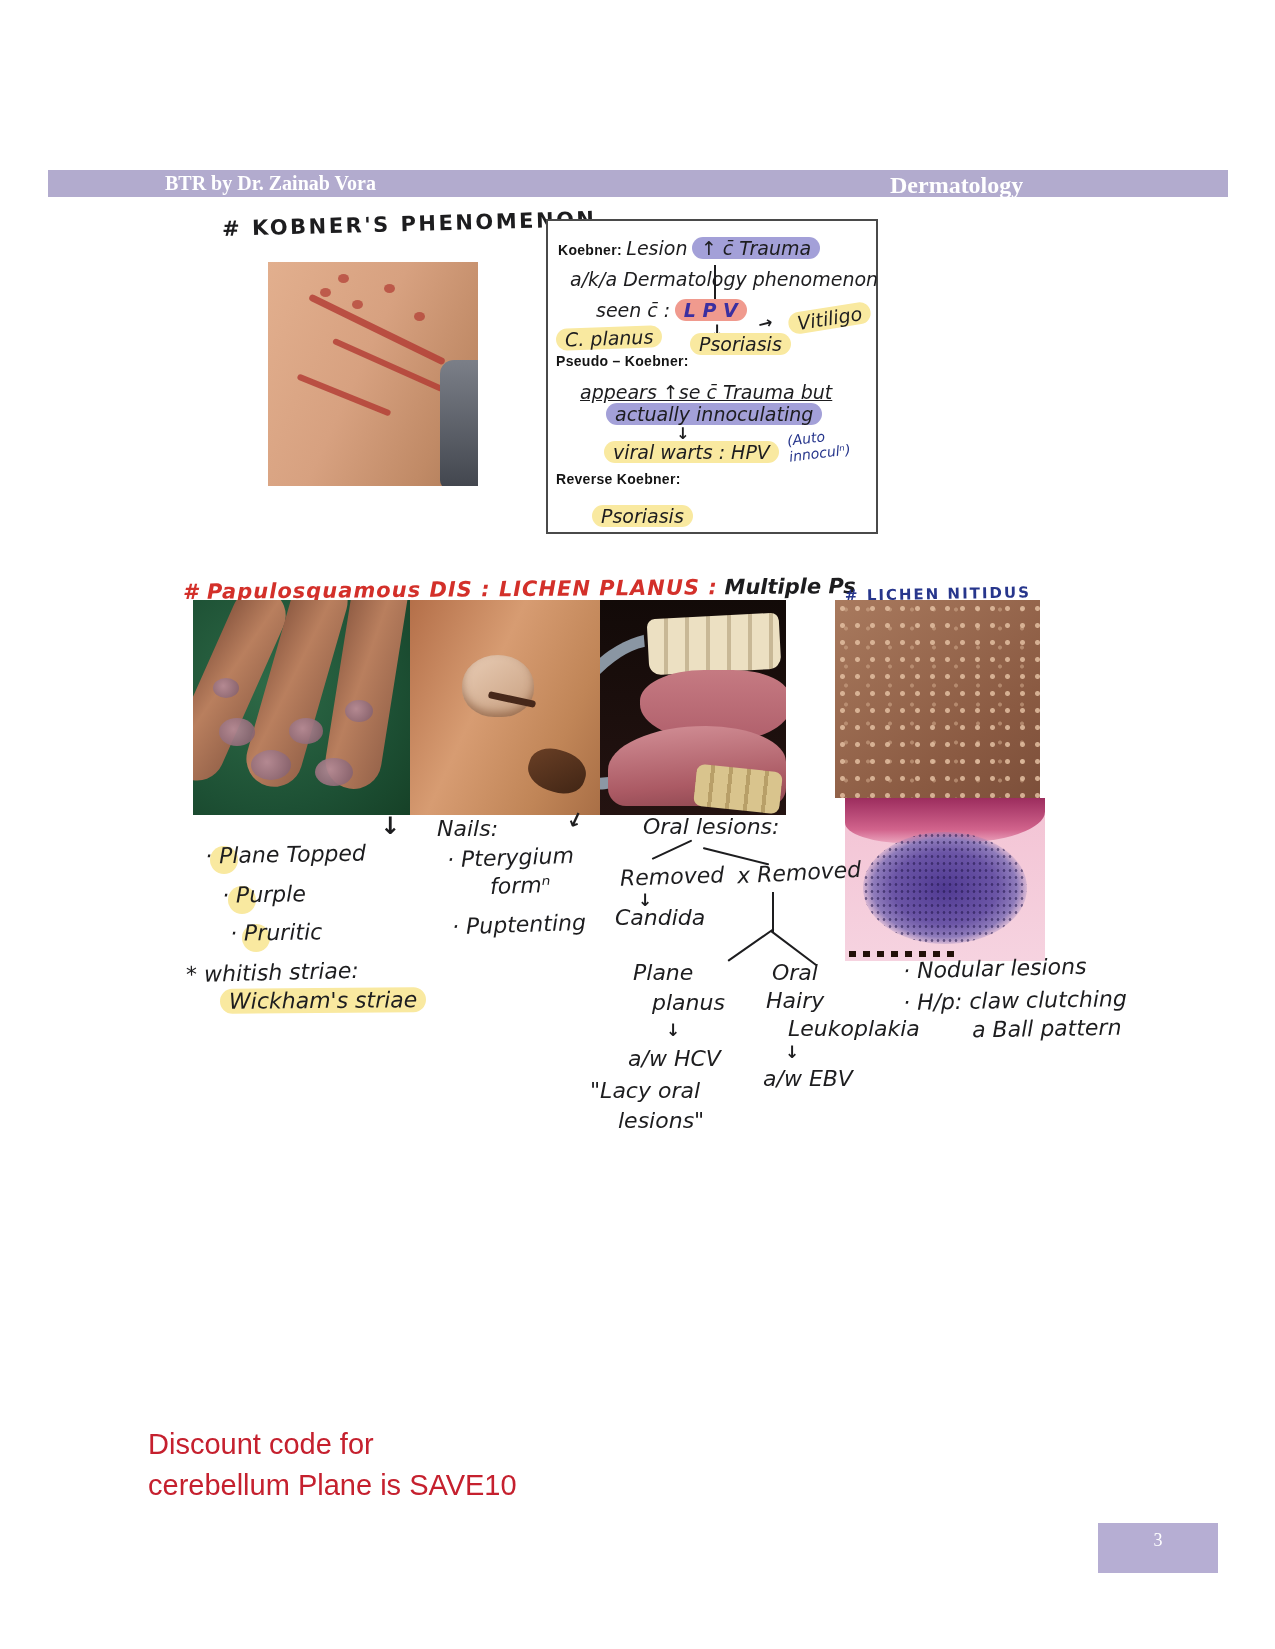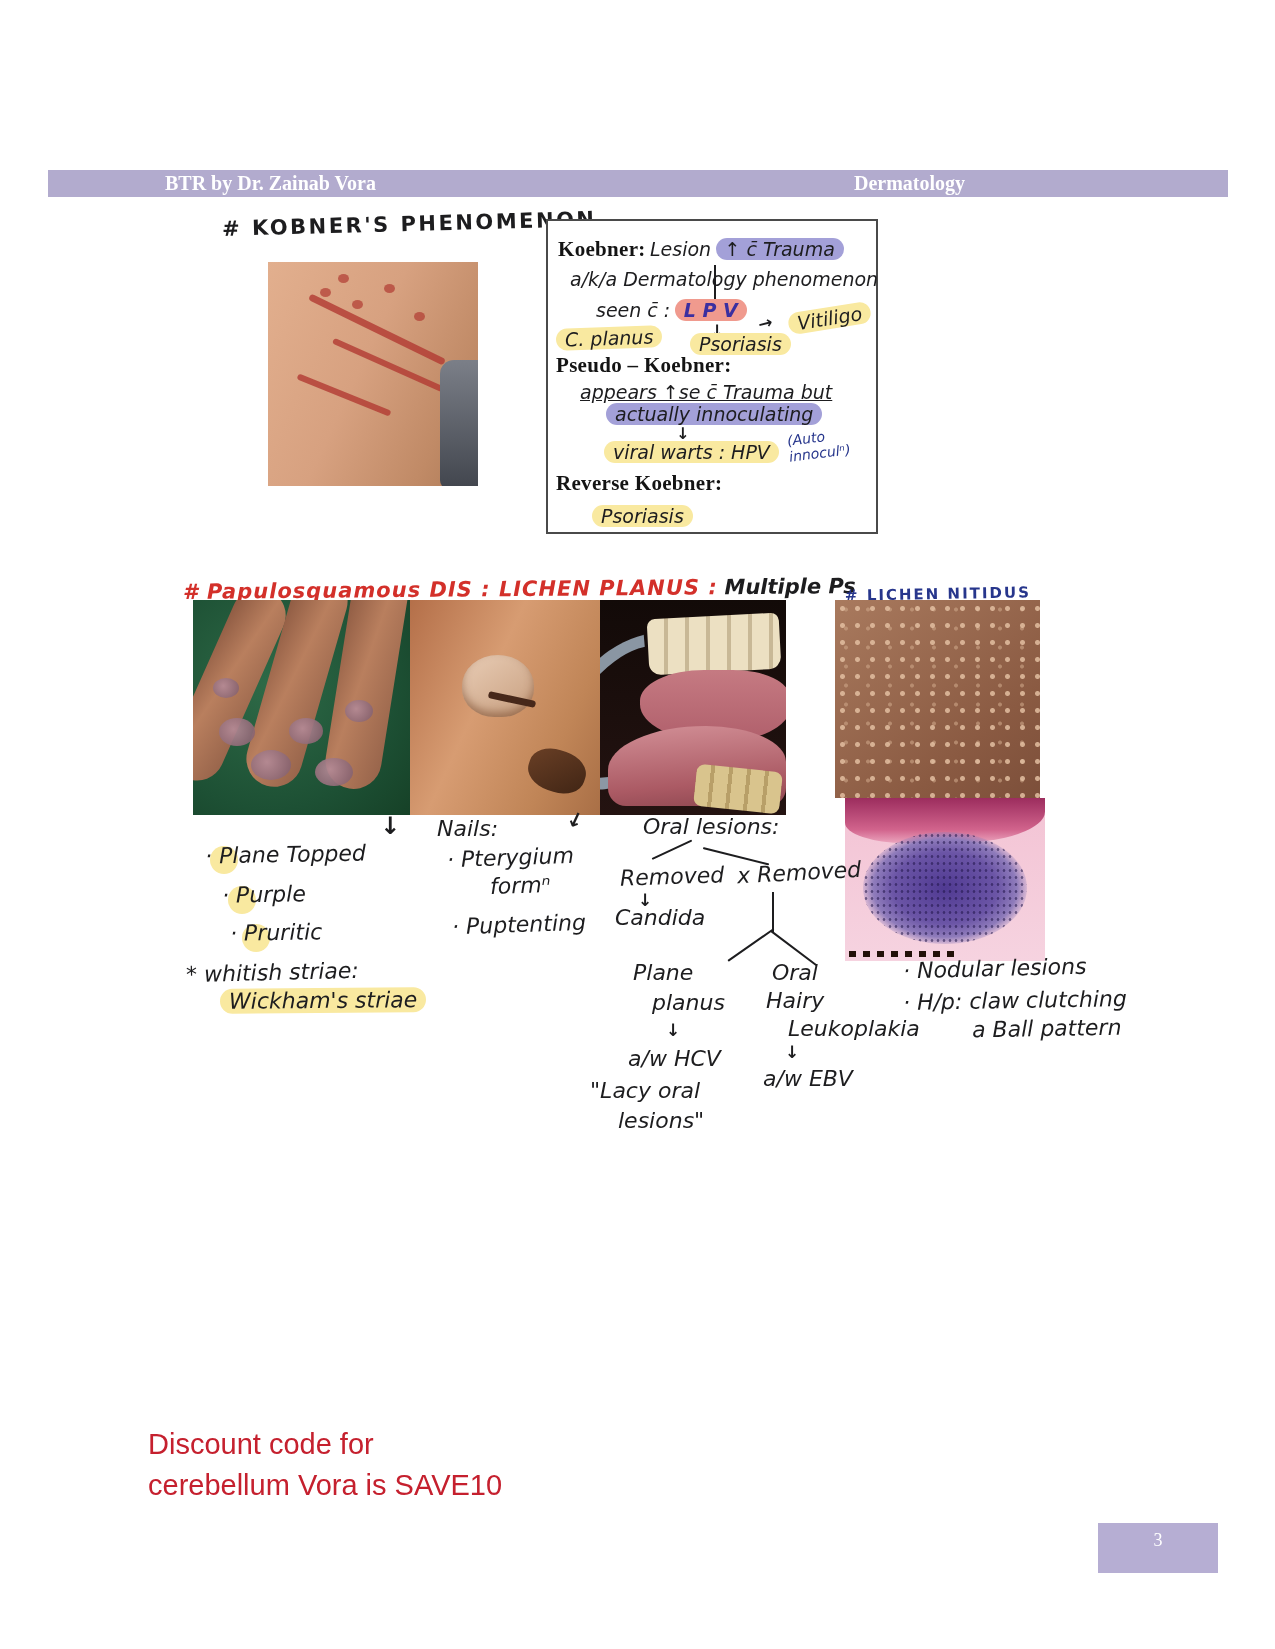--- a/index.html
+++ b/index.html
@@ -25,7 +25,7 @@
   
   #header-bar{left:48px;top:170px;width:1180px;height:27px;background:#b2abce;}
   #header-left{position:absolute;left:117px;top:2px;color:#fff;font-family:"Liberation Serif",serif;font-weight:700;font-size:20px;}
-  #header-right{position:absolute;left:806px;top:2px;color:#fff;font-family:"Liberation Serif",serif;font-weight:700;font-size:20px;}
+  #header-right{position:absolute;left:842px;top:2px;color:#fff;font-family:"Liberation Serif",serif;font-weight:700;font-size:24px;}
 
   
   #kobner-title{left:222px;top:212px;font-size:21px;transform:rotate(-1.5deg);}

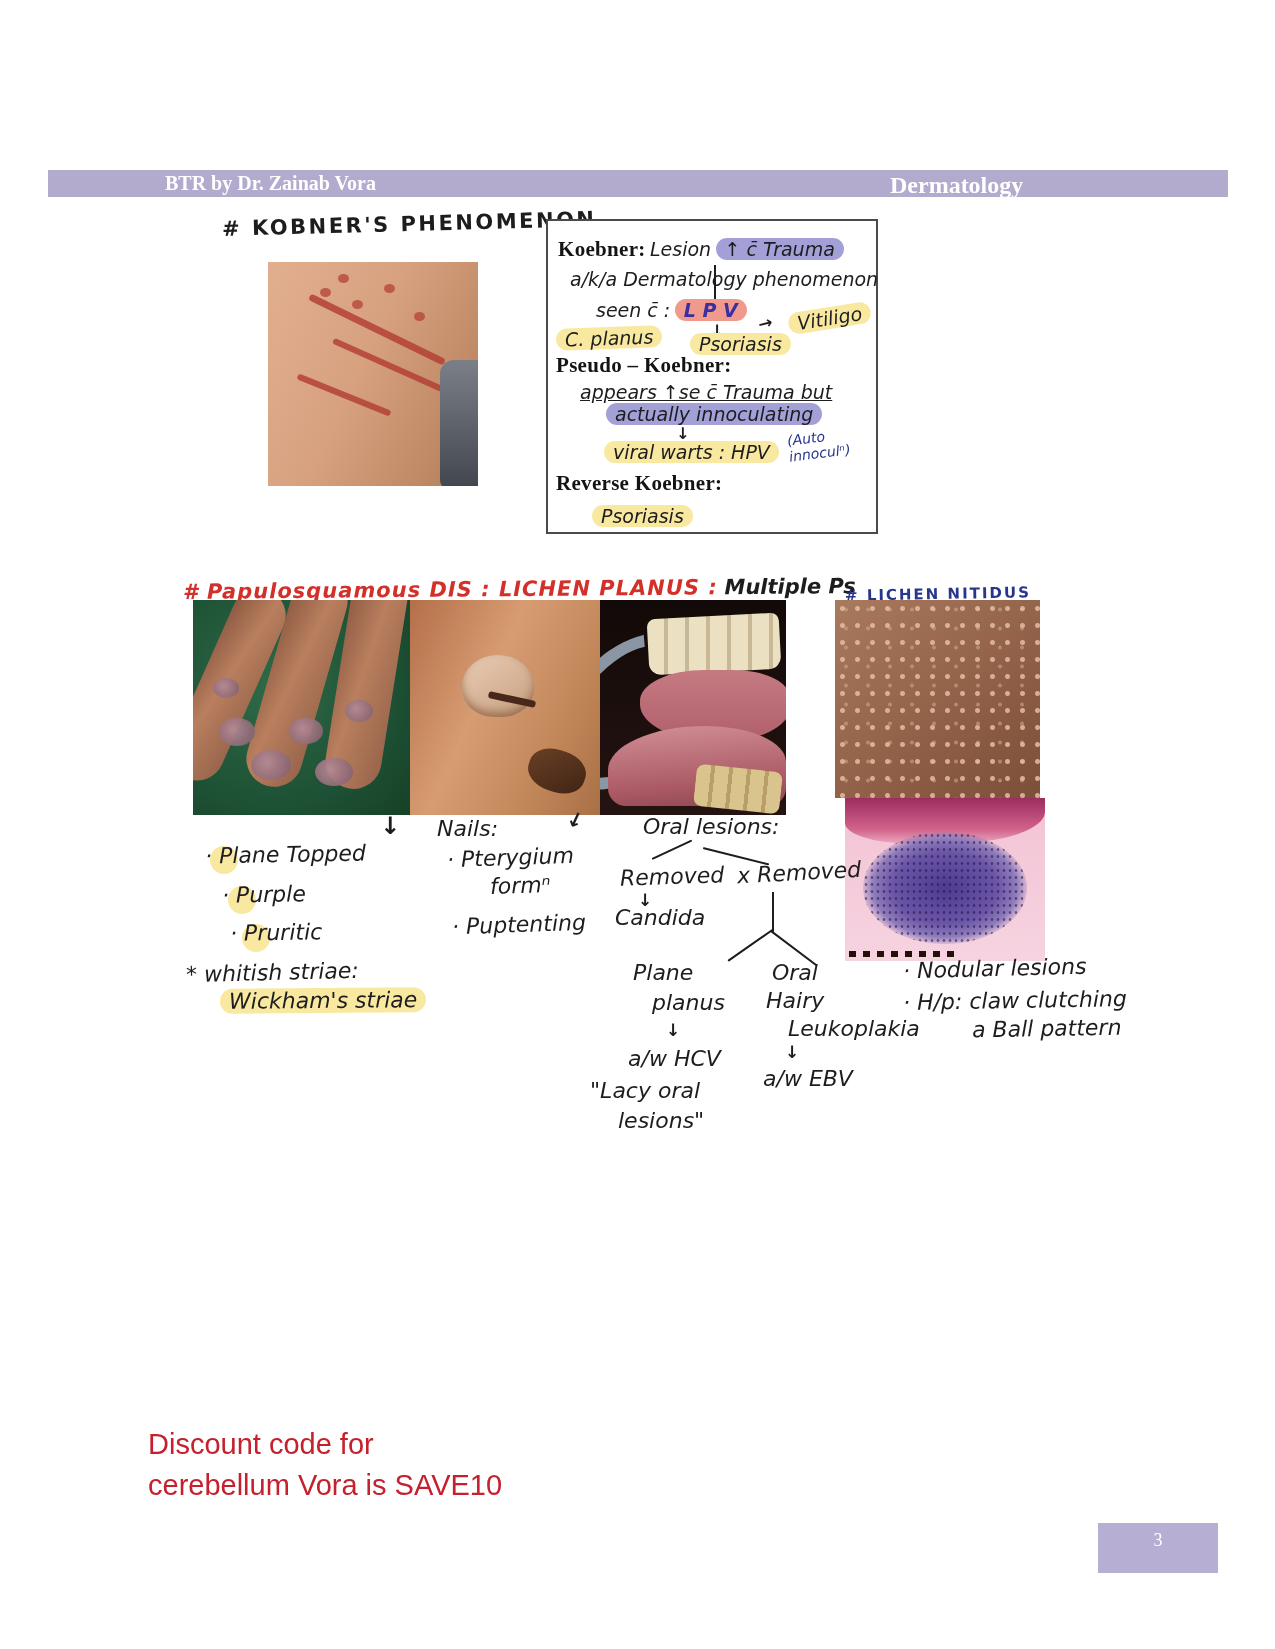--- a/index.html
+++ b/index.html
@@ -14,7 +14,7 @@
   .py{background:#f9e9a0;}
   .pp{background:#a3a0d8;}
   .pk{background:#f09a8e;}
-  .blabel{font-family:Liberation Serif, serif;font-weight:700;font-size:21px;color:#141414;white-space:nowrap;letter-spacing:.3px;}
+  .blabel{font-family:Liberation Sans, sans-serif;font-weight:700;font-size:14px;color:#141414;white-space:nowrap;letter-spacing:.3px;}
   .tline{position:absolute;background:#1d1d1f;height:2px;transform-origin:left center;border-radius:1px;}
   .vline{position:absolute;background:#1d1d1f;width:2px;transform-origin:top center;}
   .arrow{position:absolute;font-family:"DejaVu Sans",sans-serif;color:#1d1d1f;font-size:20px;font-weight:bold;font-style:normal;}

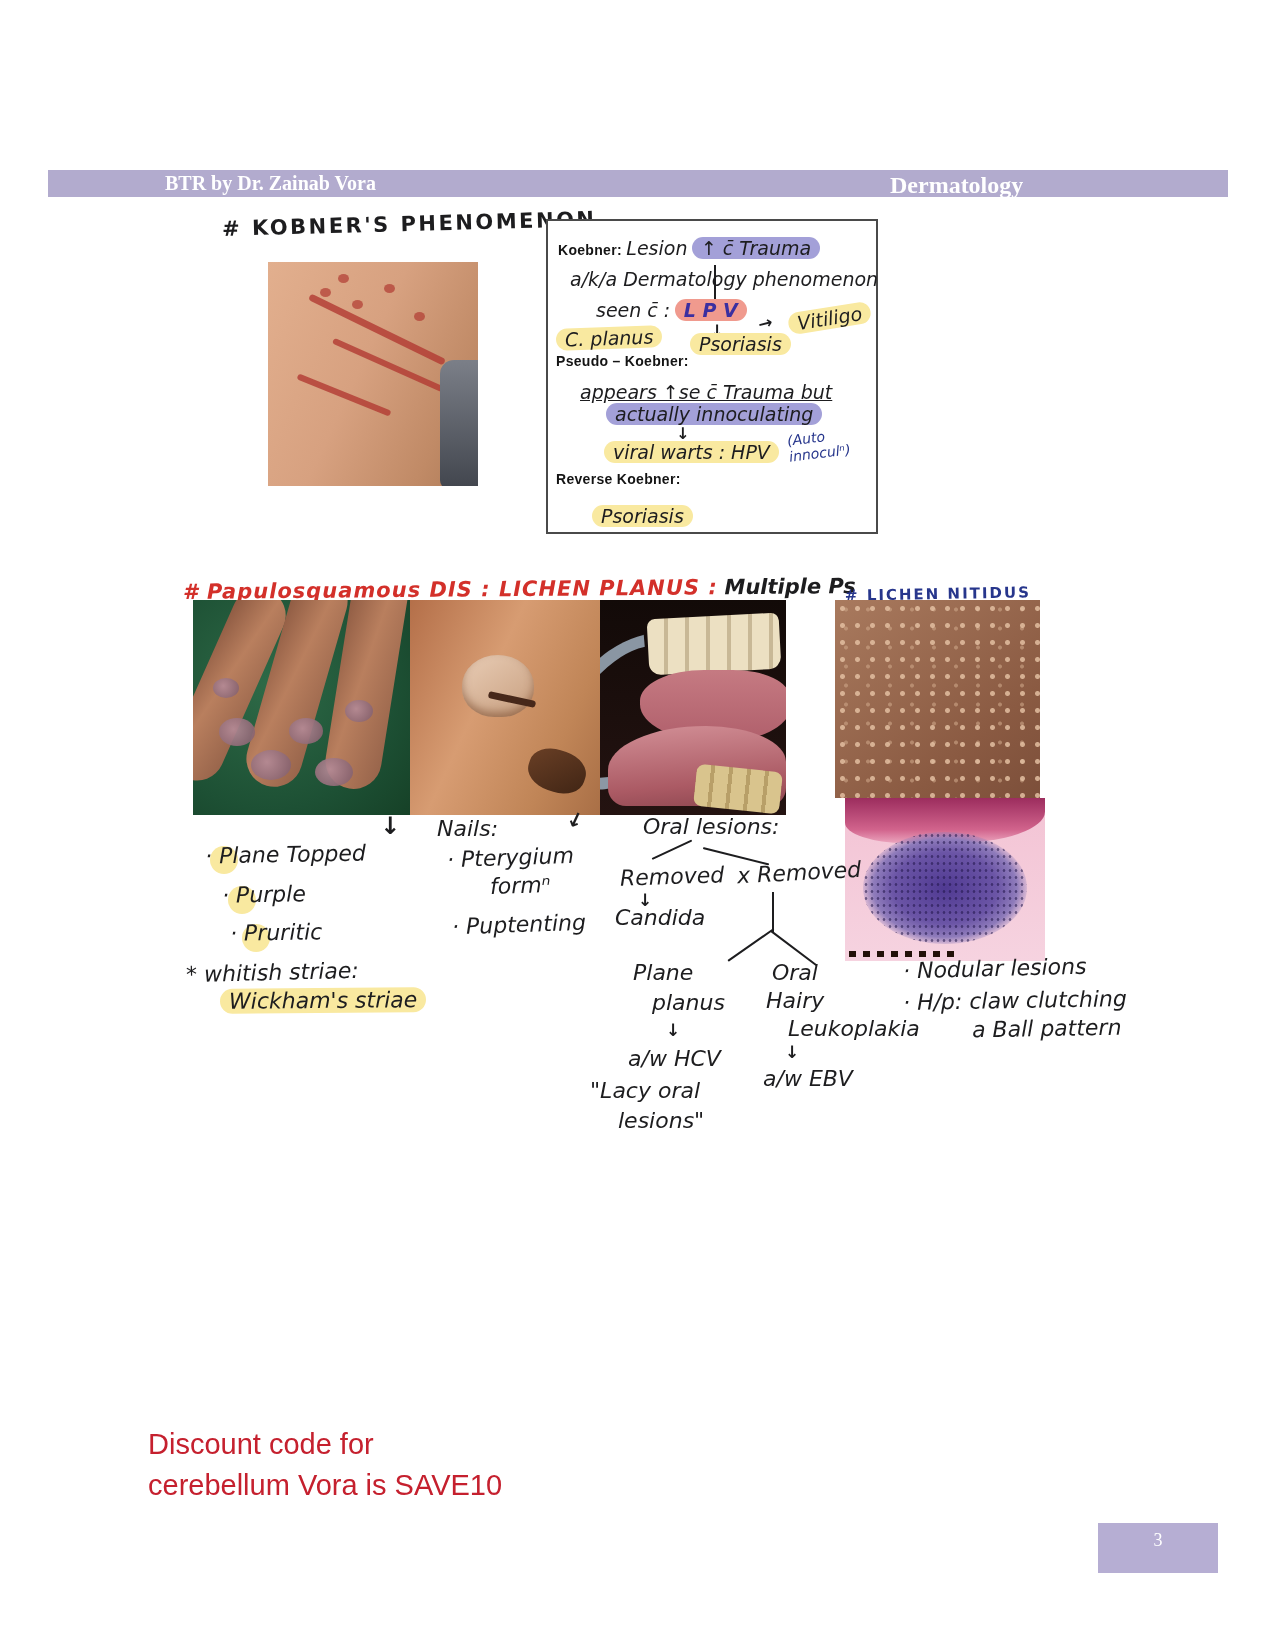--- a/index.html
+++ b/index.html
@@ -282,7 +282,7 @@
 
   <div id="discount" class="abs">
     <div>Discount code for</div>
-    <div>cerebellum Vora is SAVE10</div>
+    <div>cerebellum Plane is SAVE10</div>
   </div>
   <div id="page-box" class="abs">
     <div id="page-num">3</div>

